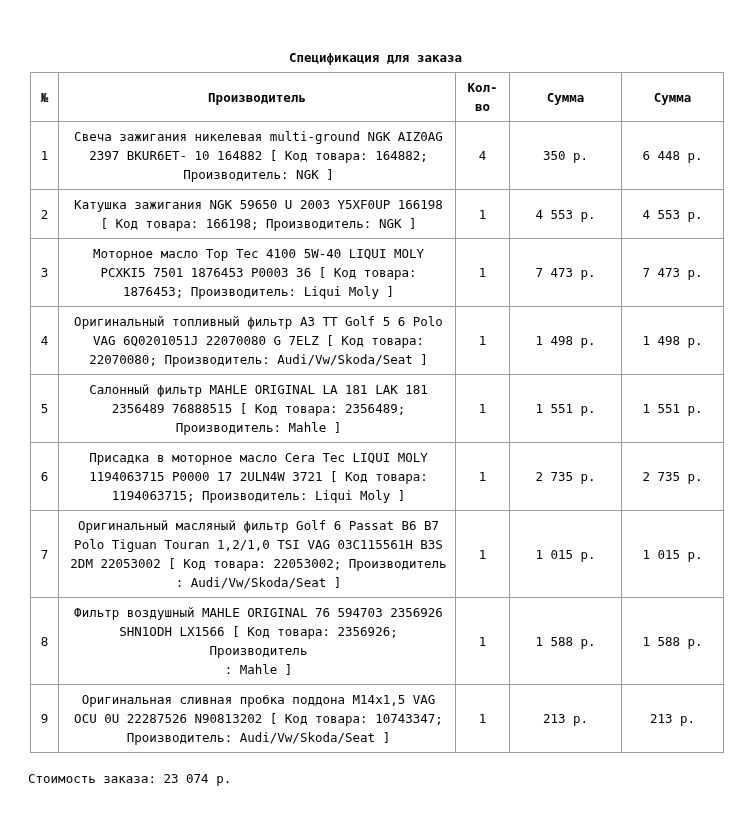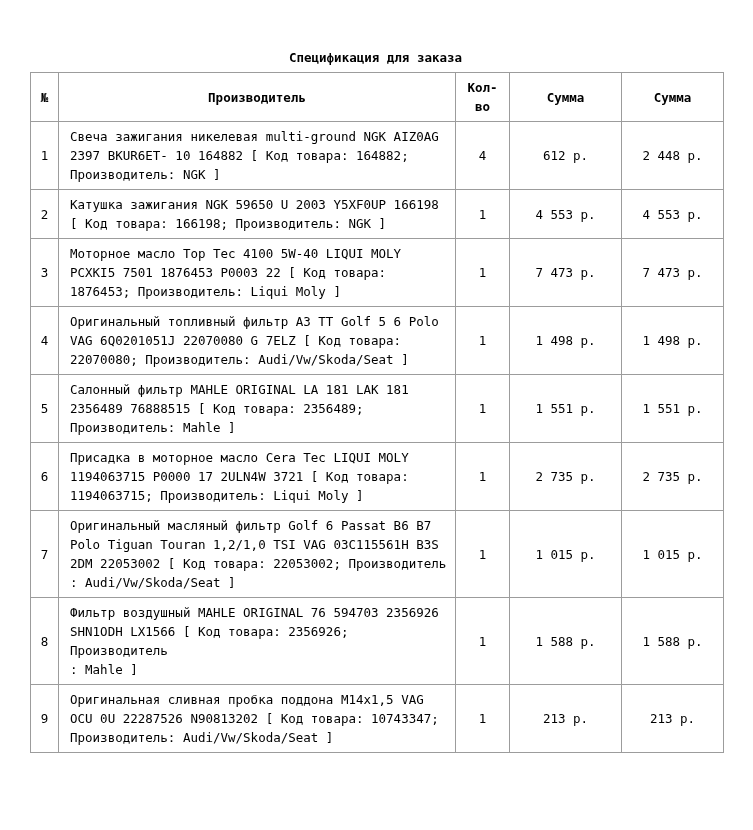--- a/index.html
+++ b/index.html
@@ -39,7 +39,7 @@
   th.col-qty { padding: 5px 6px; text-align: center; }
   td { padding: 5px 2px; text-align: center; }
   td.cell-name {
-    text-align: left;
+    text-align: center;
     white-space: pre-line;
     padding-left: 11px;
     padding-right: 8px;

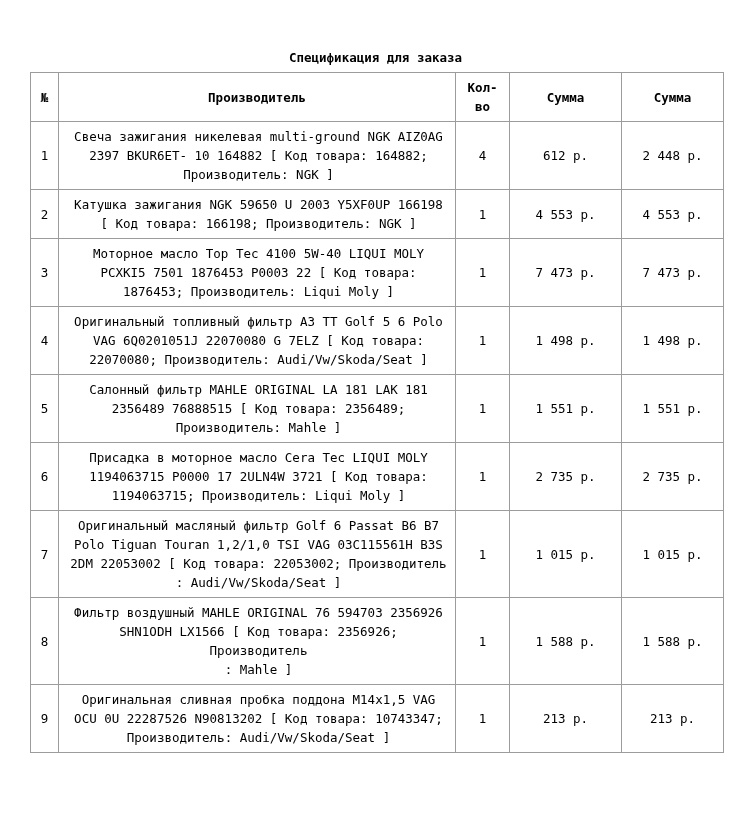--- a/index.html
+++ b/index.html
@@ -86,7 +86,7 @@
 2397 BKUR6ET- 10 164882 [ Код товара: 164882;
 Производитель: NGK ]</td>
           <td class="cell-qty">4</td>
-          <td class="cell-price">612 р.</td>
+          <td class="cell-price">350 р.</td>
           <td class="cell-sum">2 448 р.</td>
         </tr>
         <tr>

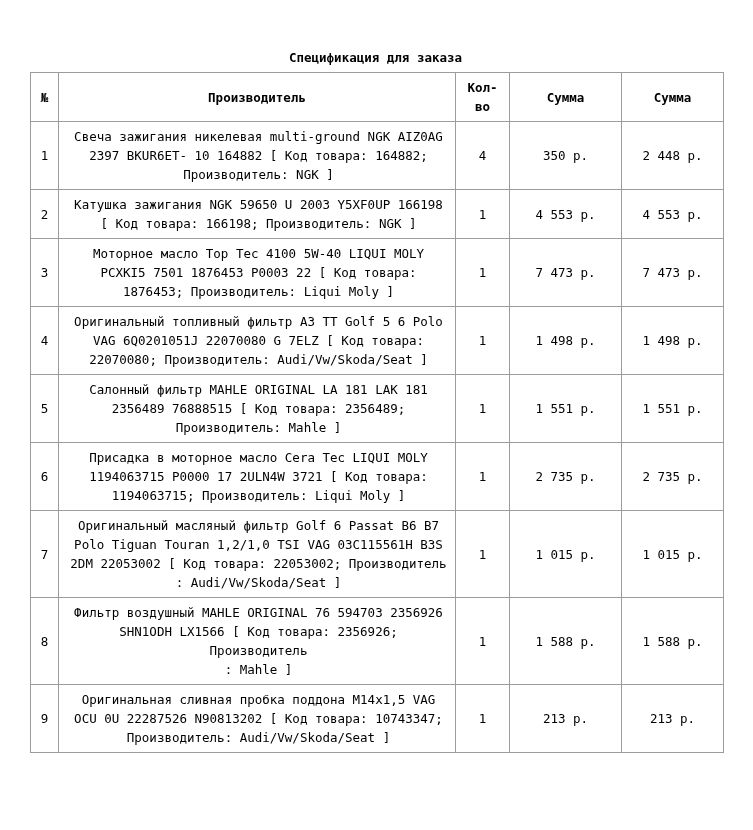--- a/index.html
+++ b/index.html
@@ -87,7 +87,7 @@
 Производитель: NGK ]</td>
           <td class="cell-qty">4</td>
           <td class="cell-price">350 р.</td>
-          <td class="cell-sum">2 448 р.</td>
+          <td class="cell-sum">6 448 р.</td>
         </tr>
         <tr>
           <td class="cell-num">2</td>

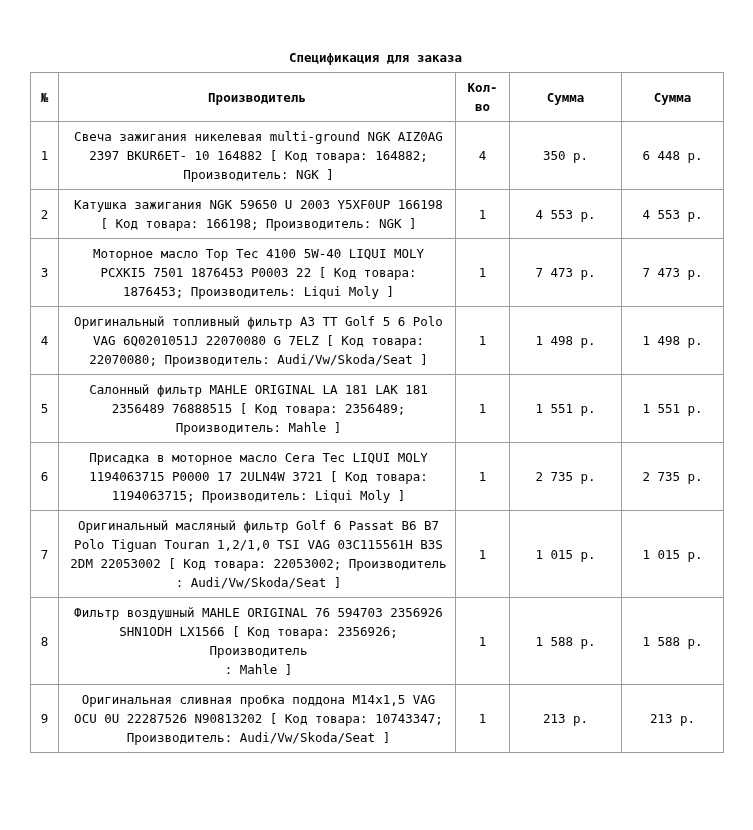--- a/index.html
+++ b/index.html
@@ -100,7 +100,7 @@
         <tr>
           <td class="cell-num">3</td>
           <td class="cell-name">Моторное масло Top Tec 4100 5W-40 LIQUI MOLY
-PCXKI5 7501 1876453 P0003 22 [ Код товара:
+PCXKI5 7501 1876453 P0003 36 [ Код товара:
 1876453; Производитель: Liqui Moly ]</td>
           <td class="cell-qty">1</td>
           <td class="cell-price">7 473 р.</td>

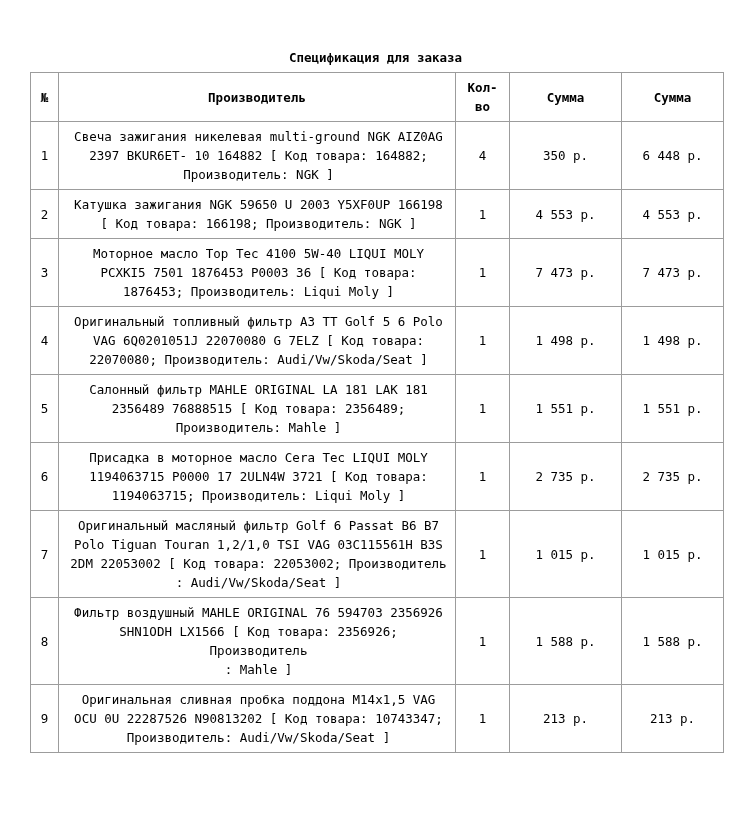--- a/index.html
+++ b/index.html
@@ -164,6 +164,9 @@
       </tbody>
   </table>
 
+  <div class="footer">
+    <span>Стоимость заказа: 23 074 р.</span>
+  </div>
 
 </div>
 

